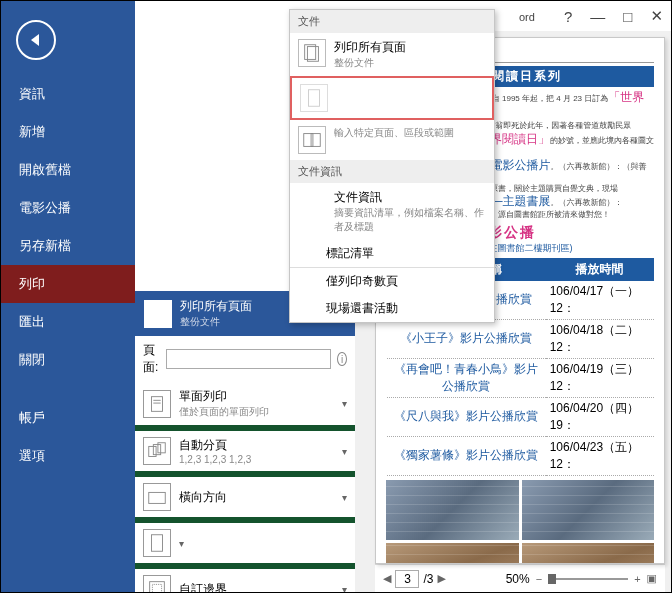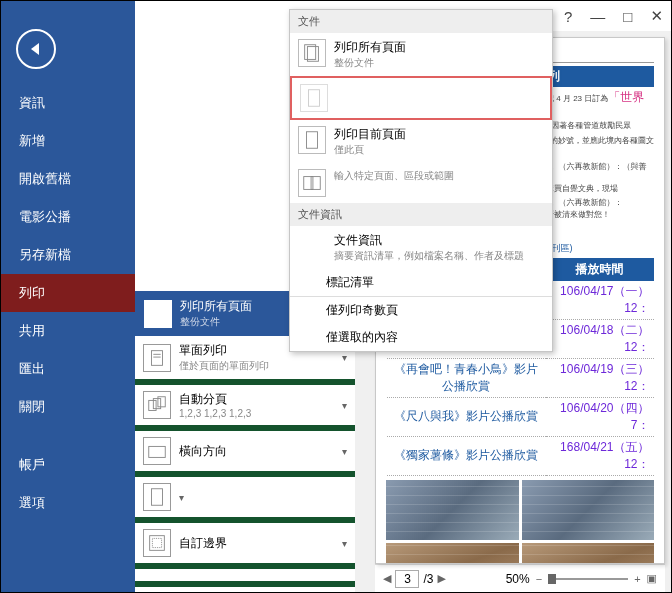--- a/index.html
+++ b/index.html
@@ -57,7 +57,7 @@
 .zoom{margin-left:auto;display:flex;align-items:center;gap:6px}
 .slider{width:80px;height:2px;background:#999;position:relative}
 .slider::after{content:"";position:absolute;left:0;top:-4px;width:8px;height:10px;background:#666}
-.dropdown{position:absolute;left:154px;top:8px;width:264px;background:#fff;border:1px solid #c6c6c6;box-shadow:2px 2px 6px rgba(0,0,0,.25);z-index:50}
+.dropdown{position:absolute;left:154px;top:8px;width:206px;background:#fff;border:1px solid #c6c6c6;box-shadow:2px 2px 6px rgba(0,0,0,.25);z-index:50}
 .dd-sec{background:#eee;padding:4px 8px;font-size:11px;color:#555}
 .dd-item{display:flex;padding:6px 8px;gap:8px;cursor:pointer}
 .dd-item.hi{border:2px solid #e06060}

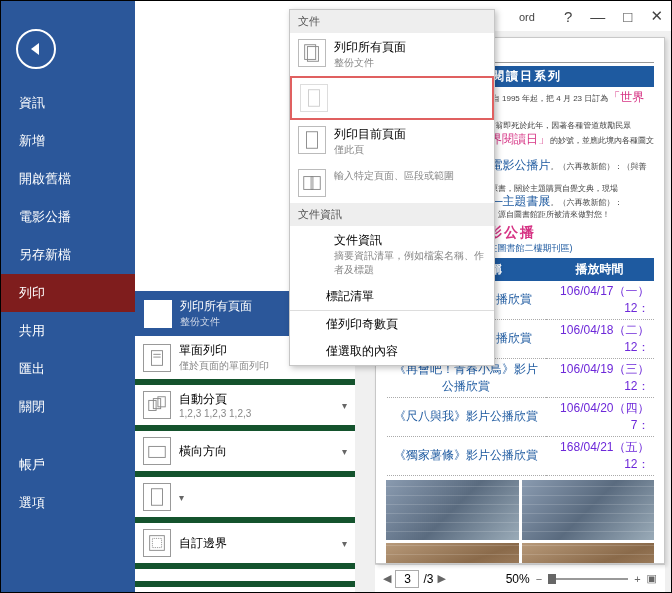--- a/index.html
+++ b/index.html
@@ -5,7 +5,7 @@
 *{margin:0;padding:0;box-sizing:border-box;font-family:"Microsoft YaHei",Arial,sans-serif;font-size:12px}
 body{width:672px;height:593px;background:#fff;overflow:hidden;position:relative;border:1px solid #000}
 .frame{display:flex;width:100%;height:100%}
-.sidebar{width:134px;background:#2b579a;color:#fff;padding-top:13px}
+.sidebar{width:134px;background:#2b579a;color:#fff;padding-top:4px}
 .back-btn{width:40px;height:40px;border:2px solid #fff;border-radius:50%;margin:15px 0 15px 15px;display:flex;align-items:center;justify-content:center;cursor:pointer}
 .back-arrow{border-right:8px solid #fff;border-top:6px solid transparent;border-bottom:6px solid transparent;margin-left:-3px}
 .nav-item{padding:10px 18px;cursor:pointer;font-size:13px}

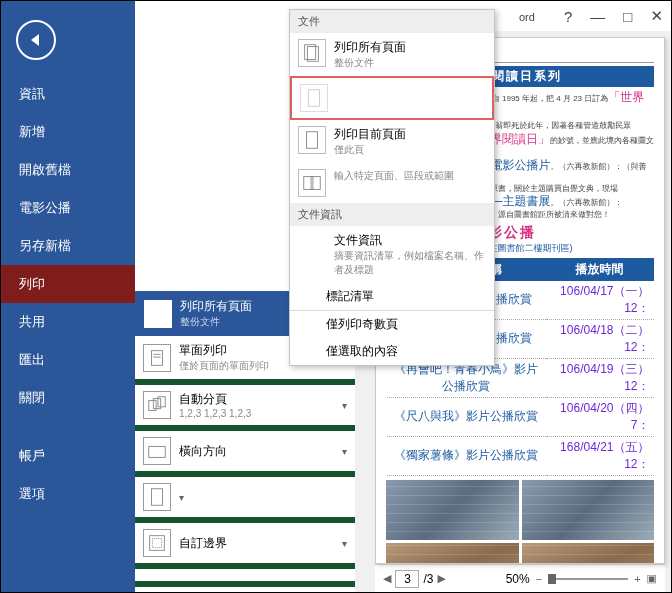--- a/index.html
+++ b/index.html
@@ -274,17 +274,6 @@
       <div class="dd-item">
         <div class="dd-ic">
             <svg class="pageic" viewBox="0 0 24 24">
-              <rect x="6" y="3" width="12" height="18" fill="none" stroke="#888"></rect>
-            </svg>
-          </div>
-        <div class="dd-txt">
-            <div class="l1">列印目前頁面</div>
-            <div class="l2">僅此頁</div>
-          </div>
-      </div>
-      <div class="dd-item">
-        <div class="dd-ic">
-            <svg class="pageic" viewBox="0 0 24 24">
               <rect x="3" y="5" width="10" height="14" fill="none" stroke="#888"></rect>
               <rect x="11" y="5" width="10" height="14" fill="none" stroke="#888"></rect>
             </svg>

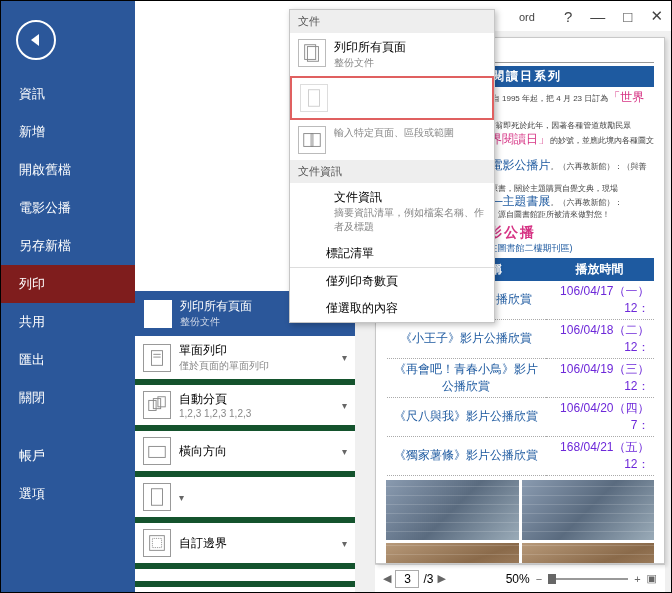--- a/index.html
+++ b/index.html
@@ -44,7 +44,7 @@
 .tbl th{background:#1e5aa0;color:#fff;padding:2px;text-align:center;border:1px solid #1e5aa0}
 .tbl td{padding:2px 4px;border-bottom:1px dotted #aaa}
 .tbl td:first-child{color:#1e5aa0;text-align:center}
-.tbl td:last-child{color:#6d28d9;text-align:right}
+.tbl td:last-child{color:#000000;text-align:left}
 .photos{display:flex;gap:3px;margin-top:4px;height:60px}
 .photo{flex:1;background:linear-gradient(135deg,#8a9bb0 0%,#5a6b7f 50%,#9aabb8 100%);position:relative}
 .photo::after{content:"";position:absolute;inset:0;background:repeating-linear-gradient(0deg,transparent 0,transparent 8px,rgba(255,255,255,.15) 8px,rgba(255,255,255,.15) 9px)}

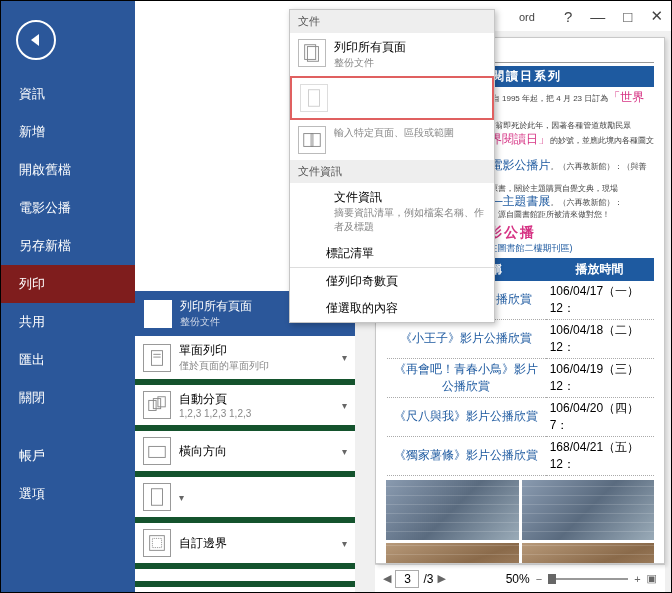--- a/index.html
+++ b/index.html
@@ -293,7 +293,7 @@
       <div class="dd-simple">標記清單</div>
       <div style="border-top:1px solid #ddd"></div>
       <div class="dd-simple">僅列印奇數頁</div>
-      <div class="dd-simple">僅選取的內容</div>
+      <div class="dd-simple">現場還書活動</div>
     </div>
   </div>
 </div>

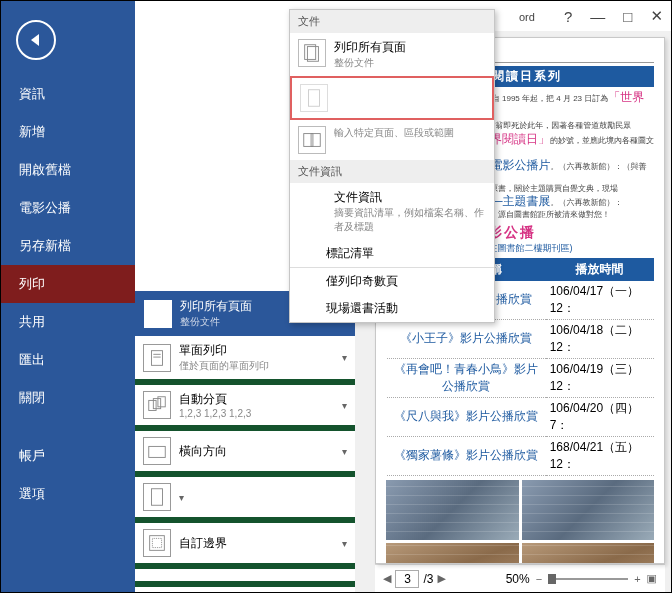--- a/index.html
+++ b/index.html
@@ -86,7 +86,6 @@
     <div class="nav-item">電影公播</div>
     <div class="nav-item">另存新檔</div>
     <div class="nav-item sel">列印</div>
-    <div class="nav-item">共用</div>
     <div class="nav-item">匯出</div>
     <div class="nav-item">關閉</div>
     <div class="nav-sep"></div>

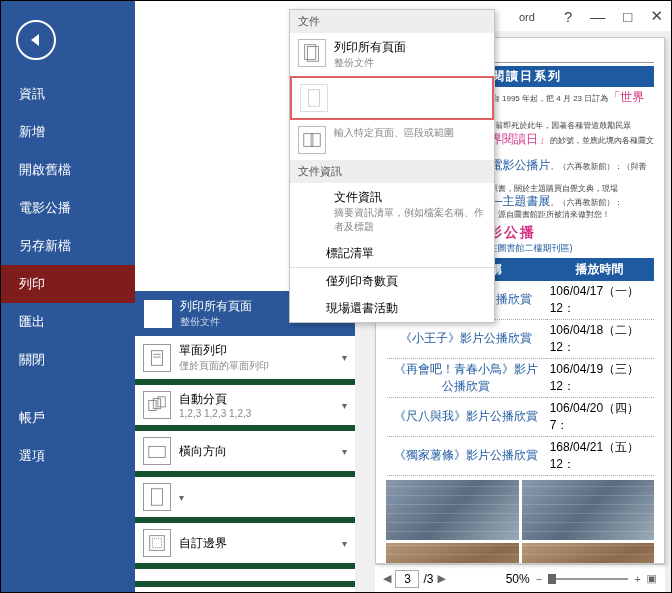--- a/index.html
+++ b/index.html
@@ -118,6 +118,11 @@
             </div>
           <div class="setdrop">▾</div>
         </div>
+        <div class="pagerow">
+          <span>頁面:</span>
+          <input type="text" style="">
+          <span class="info-ic">i</span>
+        </div>
         <div class="setrow">
           <div class="seticon">
               <svg class="pageic" viewBox="0 0 24 24">

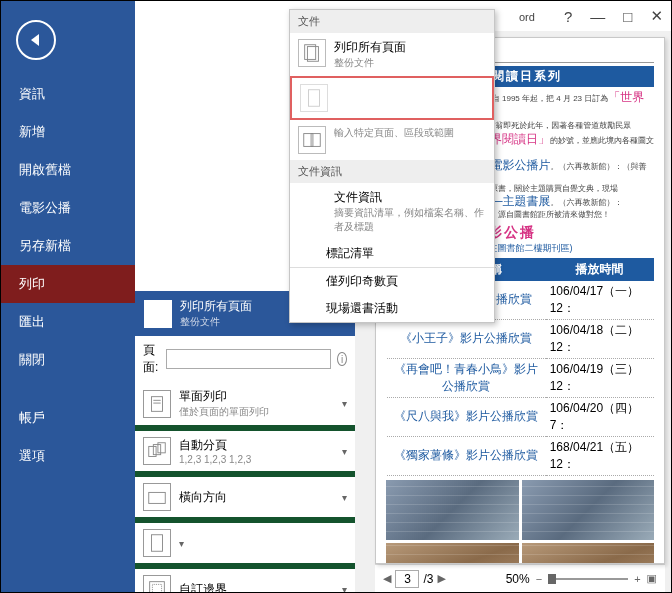--- a/index.html
+++ b/index.html
@@ -219,7 +219,7 @@
                 </tr>
             <tr>
                   <td>《尺八與我》影片公播欣賞</td>
-                  <td>106/04/20（四）7：</td>
+                  <td>106/04/20（四）19：</td>
                 </tr>
             <tr>
                   <td>《獨家薯條》影片公播欣賞</td>

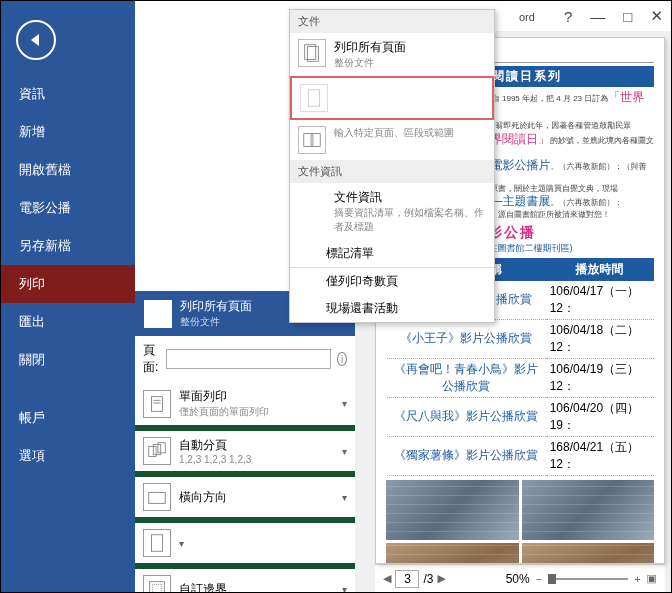--- a/index.html
+++ b/index.html
@@ -223,7 +223,7 @@
                 </tr>
             <tr>
                   <td>《獨家薯條》影片公播欣賞</td>
-                  <td>168/04/21（五）12：</td>
+                  <td>106/04/23（五）12：</td>
                 </tr>
           </tbody>
             </table>

